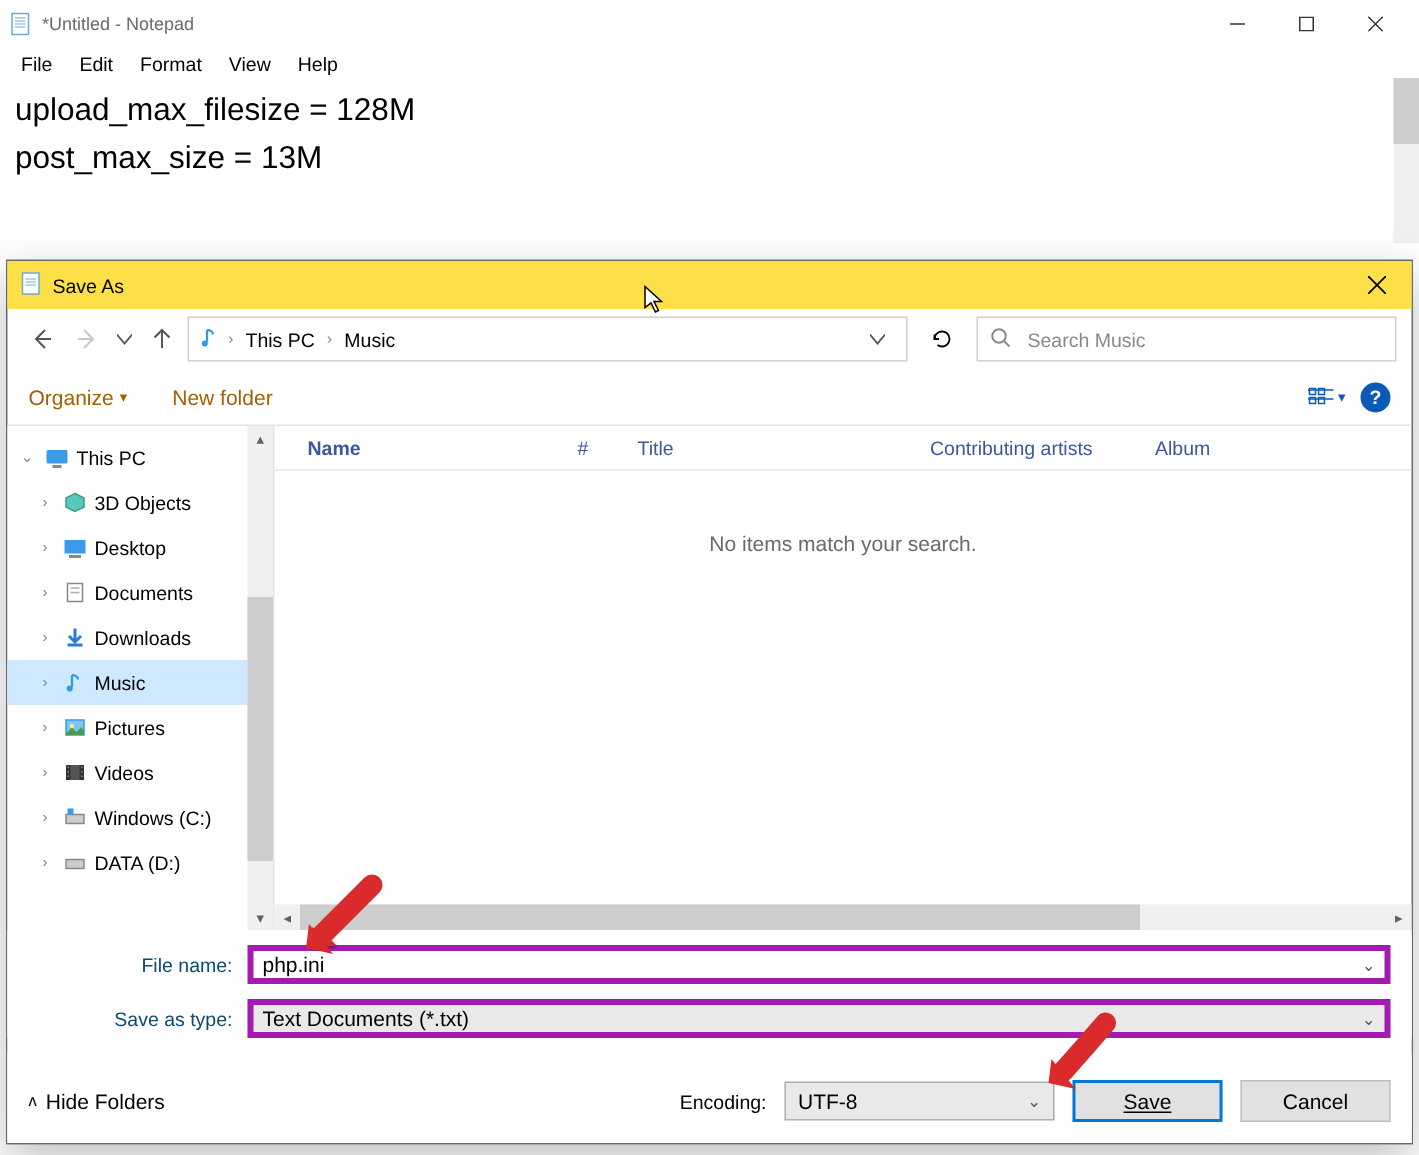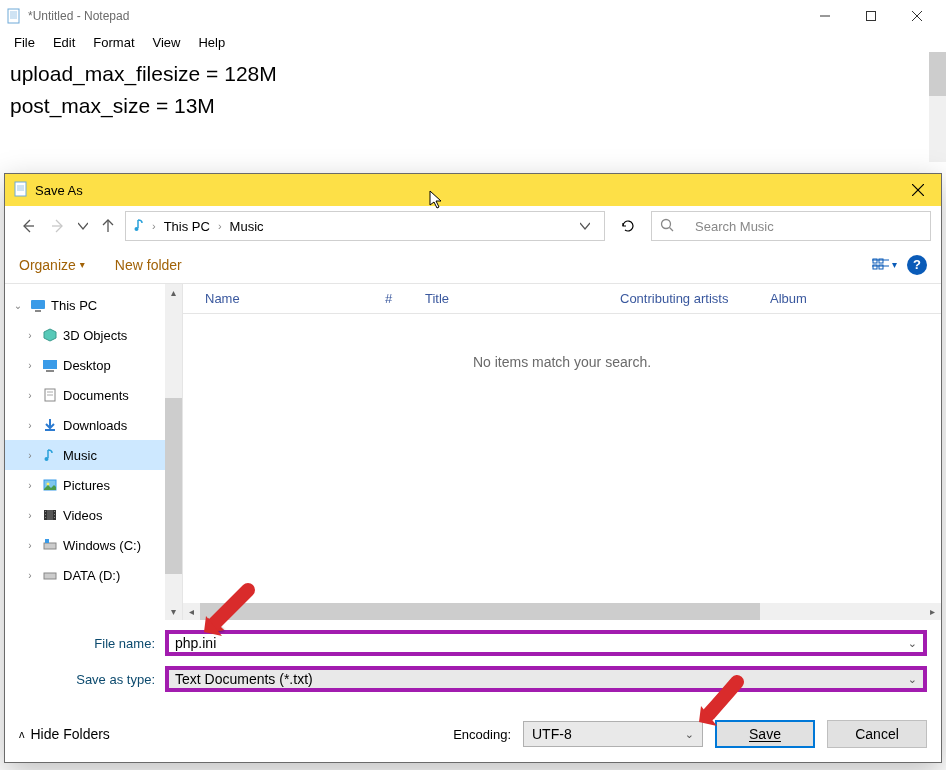--- a/index.html
+++ b/index.html
@@ -47,7 +47,7 @@
   .breadcrumb .dropdown-chevron { margin-left:auto; color:#555; padding:0 8px;}
   .refresh { width: 30px; height: 30px; border:1px solid transparent; display:flex; align-items:center; justify-content:center; color:#000; margin:0 4px;}
   .searchbox {
-    flex: 1; height: 30px; border: 1px solid #cfcfcf; display:flex; align-items:center; padding:0 8px; color:#888; font-size:13px; gap:21px;
+    flex: 1; height: 30px; border: 1px solid #cfcfcf; display:flex; align-items:center; padding:0 8px; color:#888; font-size:13px; gap:11px;
   }
 
   .dlg-toolbar {

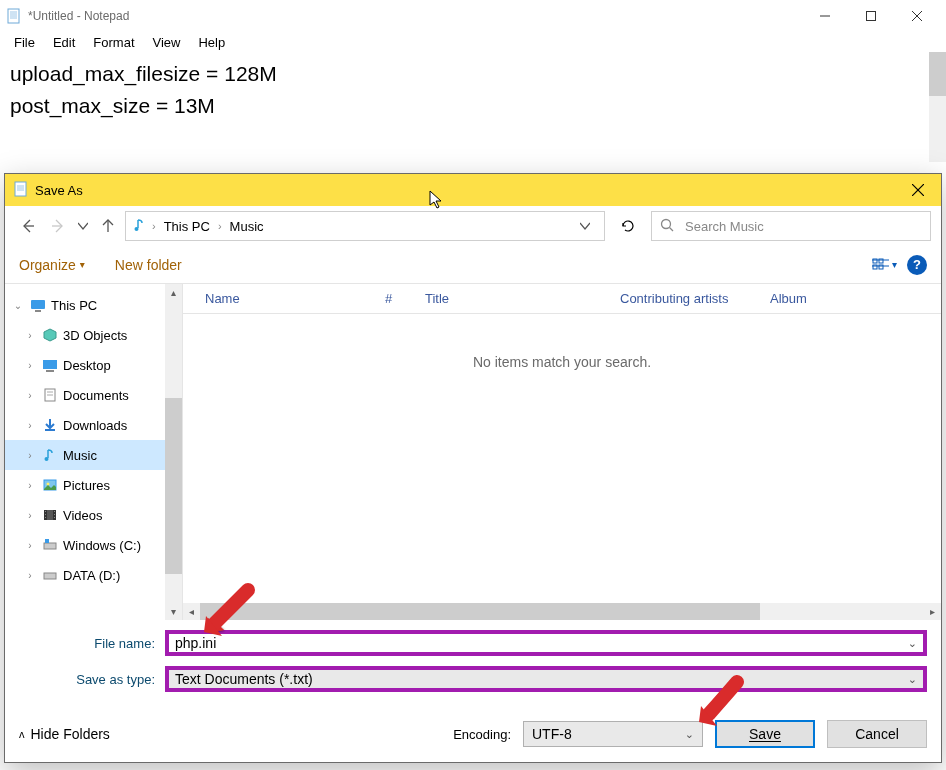--- a/index.html
+++ b/index.html
@@ -79,7 +79,7 @@
     height: 30px; display:flex; align-items:center; font-size:13px; color:#3a589e; border-bottom:1px solid #e5e5e5; padding:0 20px 0 14px;
   }
   .list-header .col { padding:0 8px; }
-  .col-name { width:180px;} .col-num{width:40px;} .col-title{width:195px;} .col-contrib{width:150px;} .col-album{flex:1;}
+  .col-name { width:180px;font-weight:bold;} .col-num{width:40px;} .col-title{width:195px;} .col-contrib{width:150px;} .col-album{flex:1;}
   .list-empty { flex:1; display:flex; align-items:flex-start; justify-content:center; padding-top:40px; color:#6a6a6a; font-size:14px;}
   .list-hscroll { height:17px; background:#f0f0f0; position:relative;}
   .list-hscroll .hthumb{ position:absolute; left:17px; top:0; height:17px; width:560px; background:#cdcdcd;}

